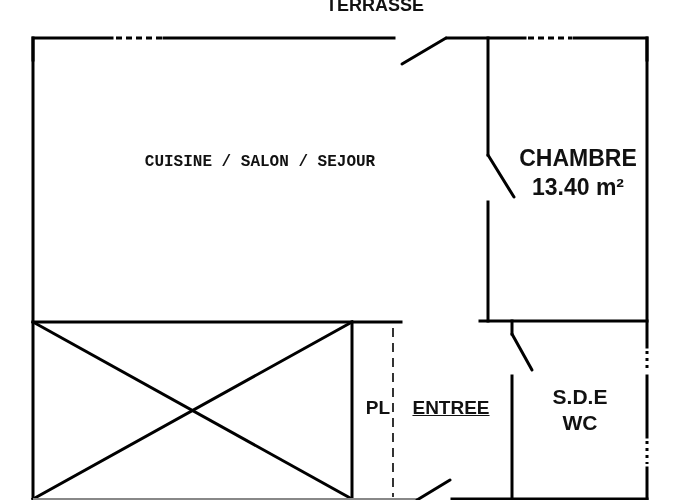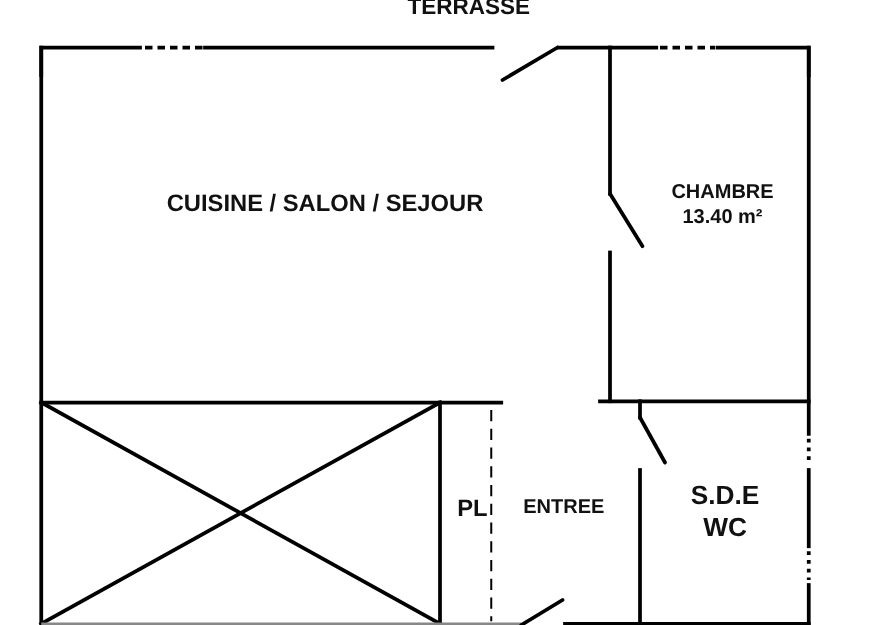--- a/index.html
+++ b/index.html
@@ -16,7 +16,7 @@
     }
     .lbl span { display: block; }
     #lbl-terrasse { left: 300px; top: -6px; width: 150px; font-size: 18px; }
-    #lbl-cuisine { left: 110px; top: 152px; width: 300px; font-size: 19px; }
+    #lbl-cuisine { left: 110px; top: 152px; width: 300px; font-size: 16px; font-family: Liberation Mono, monospace; }
     #lbl-chambre { left: 508px; top: 144px; width: 140px; font-size: 16px; }
     #lbl-pl { left: 356px; top: 396px; width: 34px; font-size: 19px; text-align: right; }
     #lbl-entree { left: 405px; top: 396px; width: 92px; font-size: 16px; }

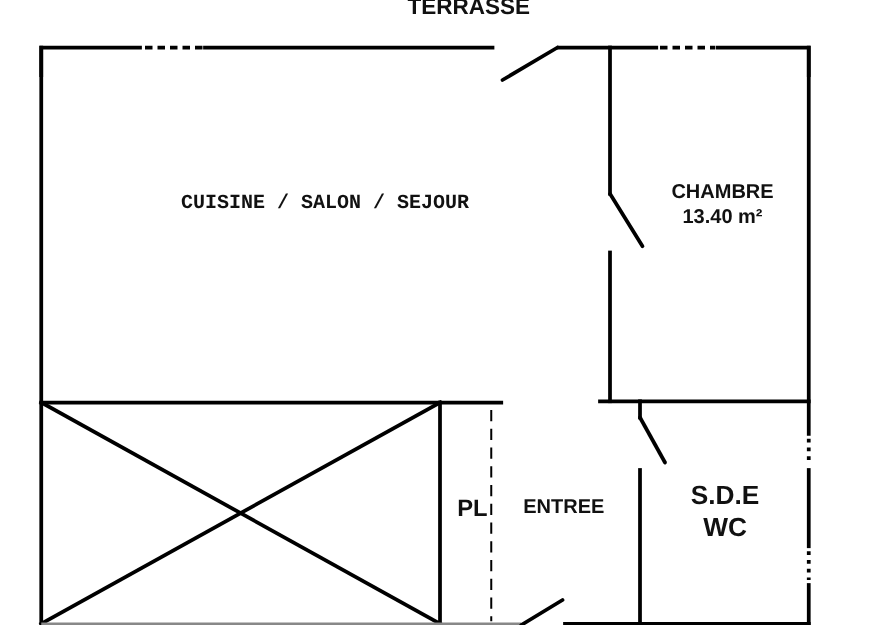--- a/index.html
+++ b/index.html
@@ -17,7 +17,7 @@
     .lbl span { display: block; }
     #lbl-terrasse { left: 300px; top: -6px; width: 150px; font-size: 18px; }
     #lbl-cuisine { left: 110px; top: 152px; width: 300px; font-size: 16px; font-family: Liberation Mono, monospace; }
-    #lbl-chambre { left: 508px; top: 144px; width: 140px; font-size: 16px; }
+    #lbl-chambre { left: 508px; top: 144px; width: 140px; font-size: 23px; }
     #lbl-pl { left: 356px; top: 396px; width: 34px; font-size: 19px; text-align: right; }
     #lbl-entree { left: 405px; top: 396px; width: 92px; font-size: 16px; }
     #lbl-sde { left: 530px; top: 384px; width: 100px; font-size: 21px; }

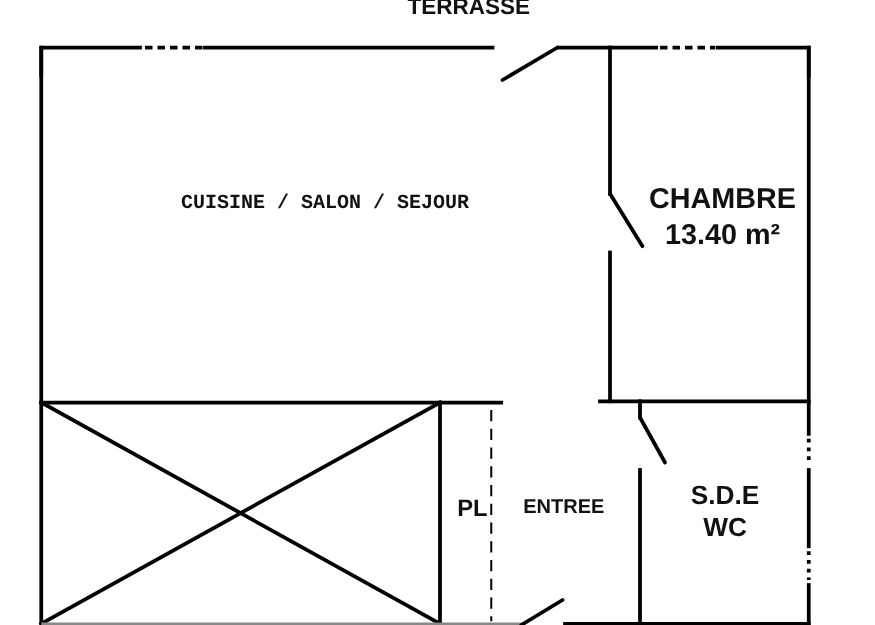--- a/index.html
+++ b/index.html
@@ -19,7 +19,7 @@
     #lbl-cuisine { left: 110px; top: 152px; width: 300px; font-size: 16px; font-family: Liberation Mono, monospace; }
     #lbl-chambre { left: 508px; top: 144px; width: 140px; font-size: 23px; }
     #lbl-pl { left: 356px; top: 396px; width: 34px; font-size: 19px; text-align: right; }
-    #lbl-entree { left: 405px; top: 396px; width: 92px; font-size: 16px; }
+    #lbl-entree { left: 405px; top: 396px; width: 92px; font-size: 19px; text-decoration: underline; }
     #lbl-sde { left: 530px; top: 384px; width: 100px; font-size: 21px; }
     .wall { stroke: #000; stroke-width: 3; fill: none; stroke-linecap: square; }
     .thin { stroke: #888; stroke-width: 2; fill: none; }

